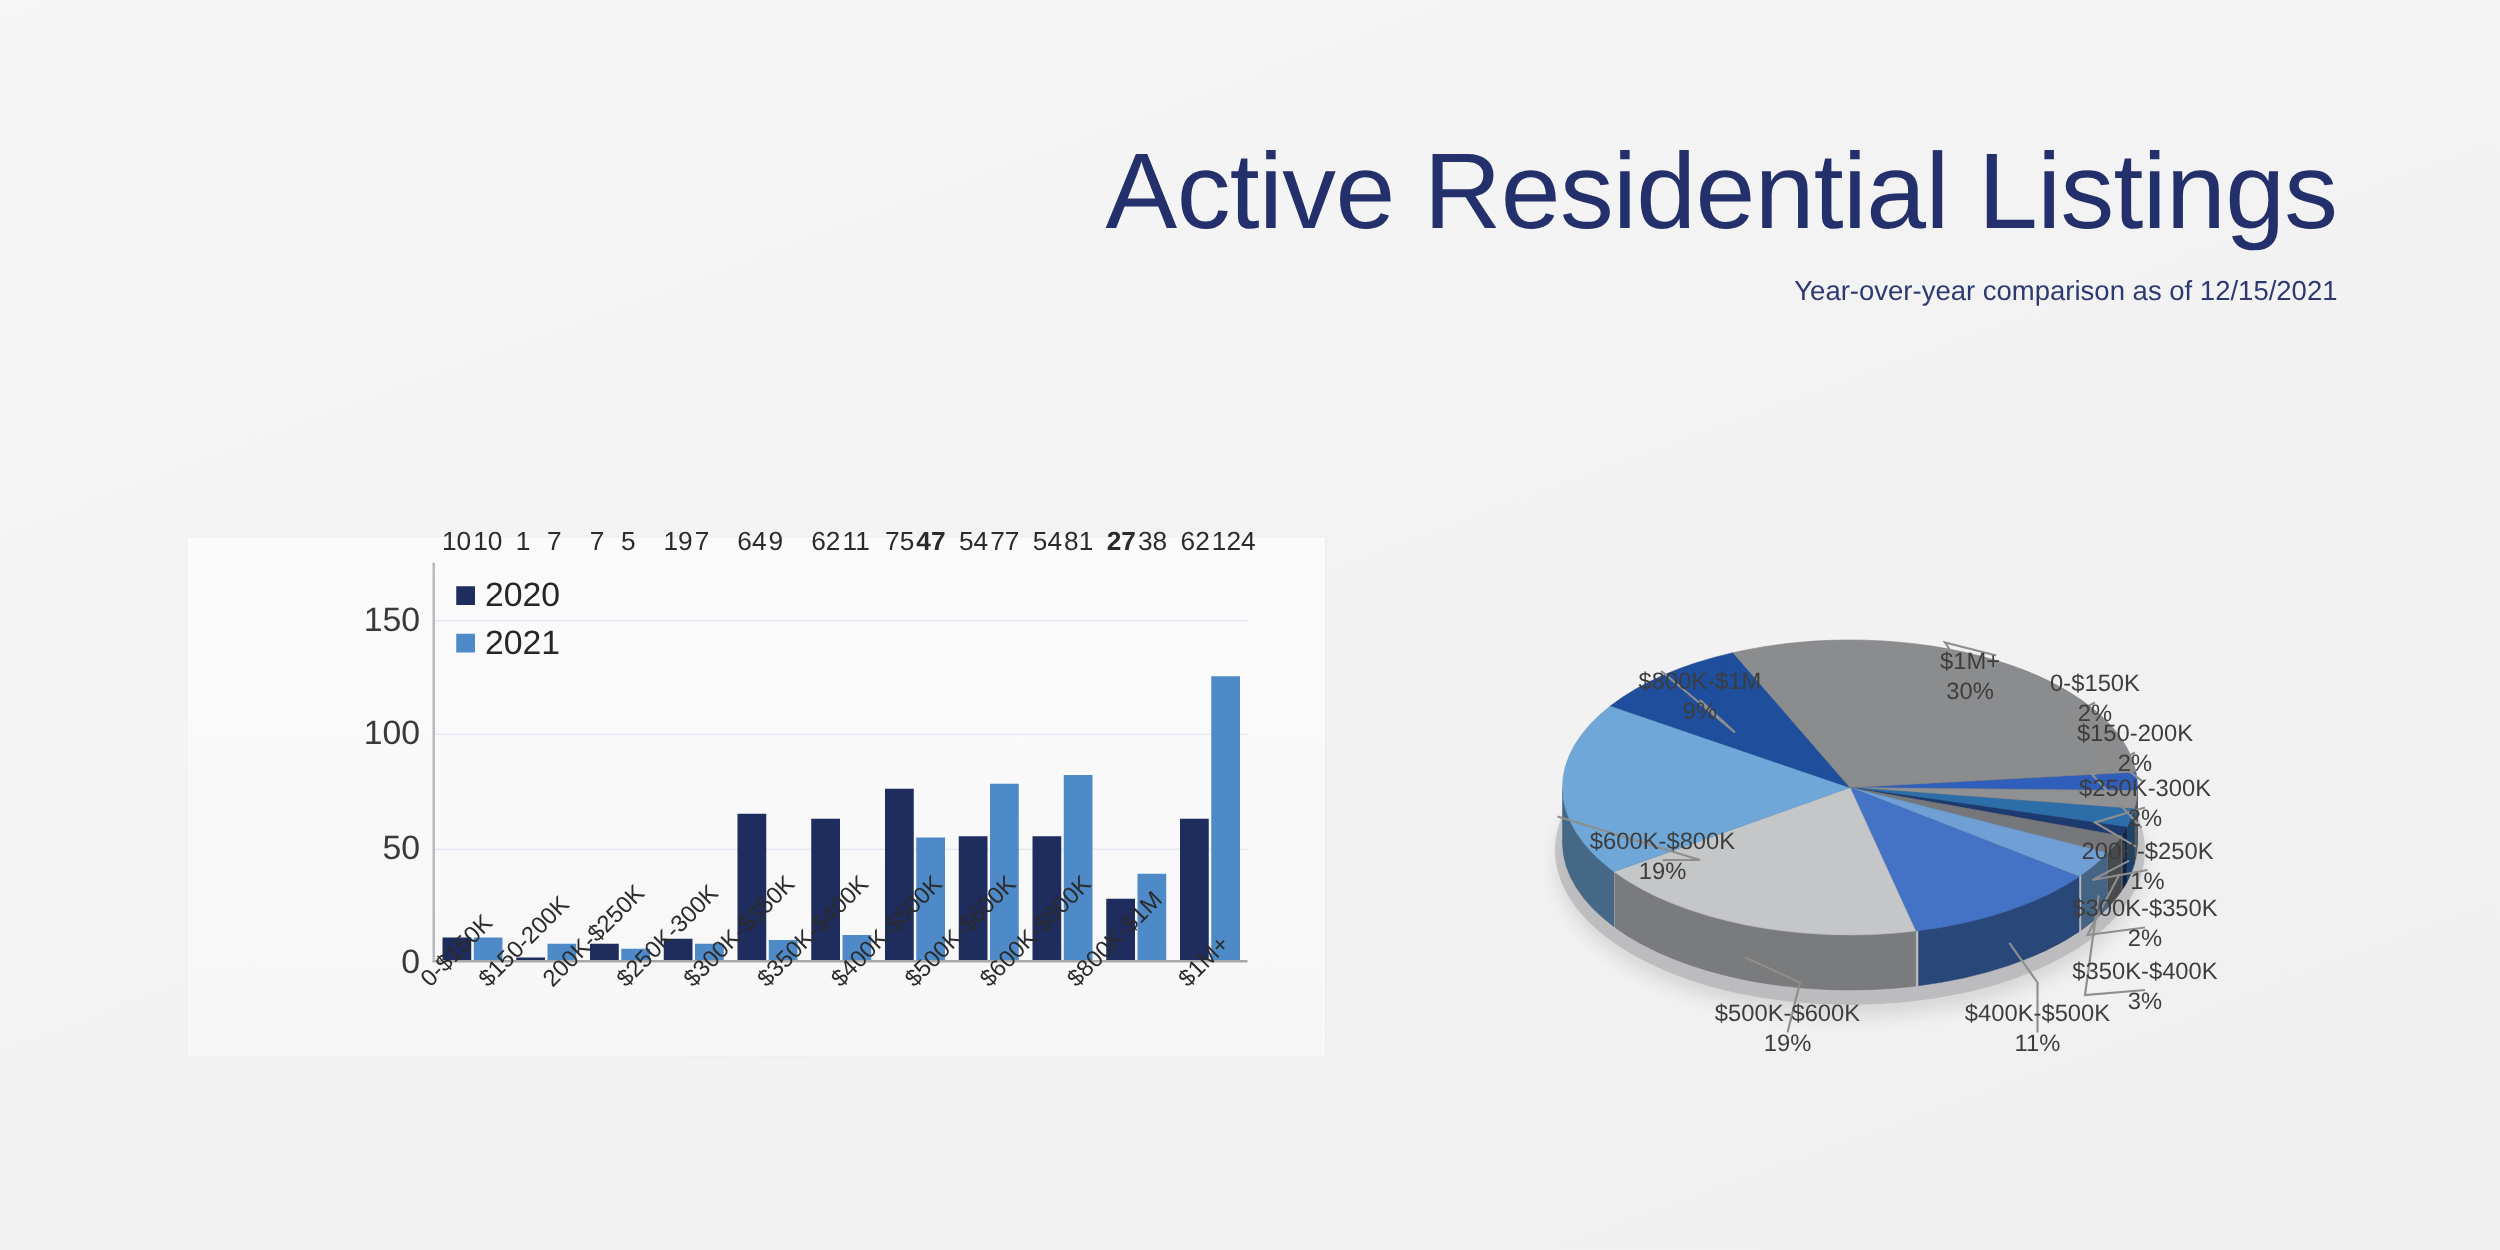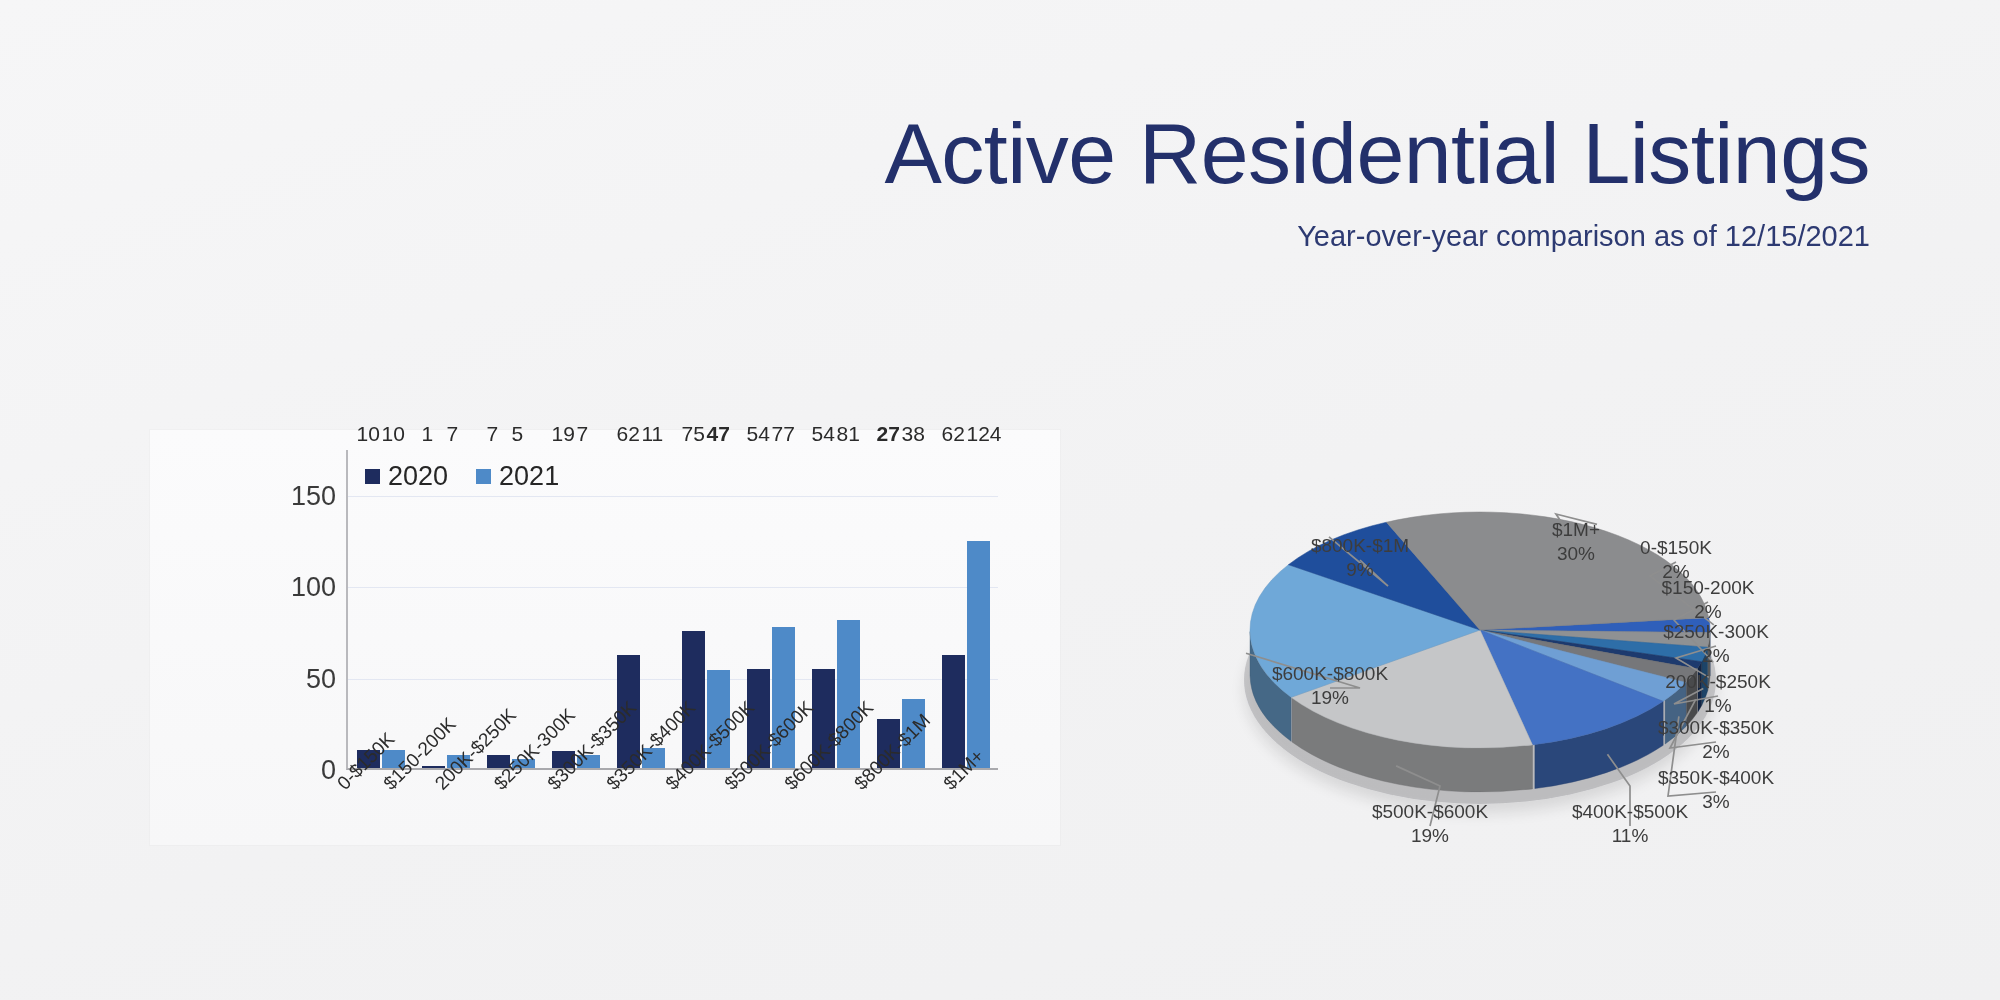--- a/index.html
+++ b/index.html
@@ -37,7 +37,7 @@
   #page-subtitle {
     margin: 0;
     padding-top: 24px;
-    font-size: 29px;
+    font-size: 22px;
     font-weight: 400;
     color: #2d3a72;
   }

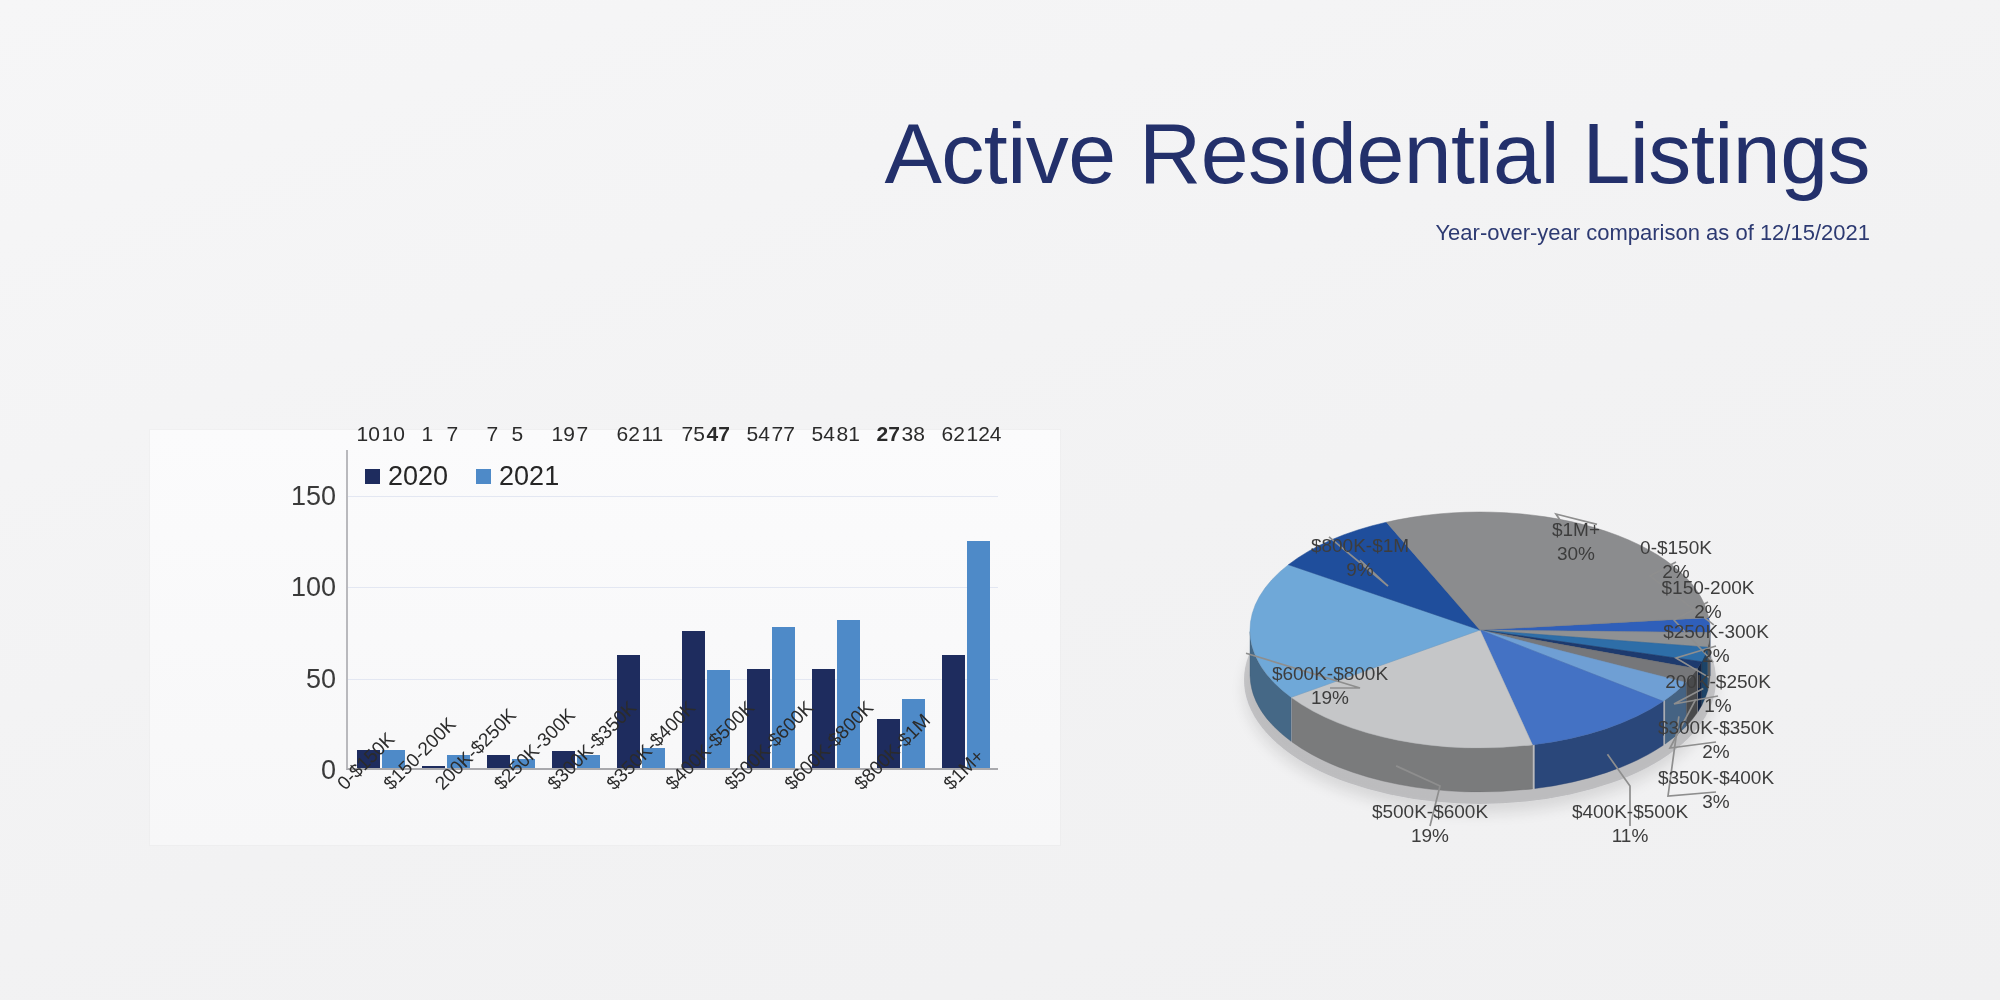--- a/index.html
+++ b/index.html
@@ -249,6 +249,18 @@
             <div class="bar-wrap">
               <div class="bar bar-2021" style="height: 12.8px;">
                 <div class="bar-value">7</div>
+              </div>
+            </div>
+          </div>
+          <div class="bar-group">
+            <div class="bar-wrap">
+              <div class="bar bar-2020" style="height: 117.029px;">
+                <div class="bar-value">64</div>
+              </div>
+            </div>
+            <div class="bar-wrap">
+              <div class="bar bar-2021" style="height: 16.4571px;">
+                <div class="bar-value">9</div>
               </div>
             </div>
           </div>

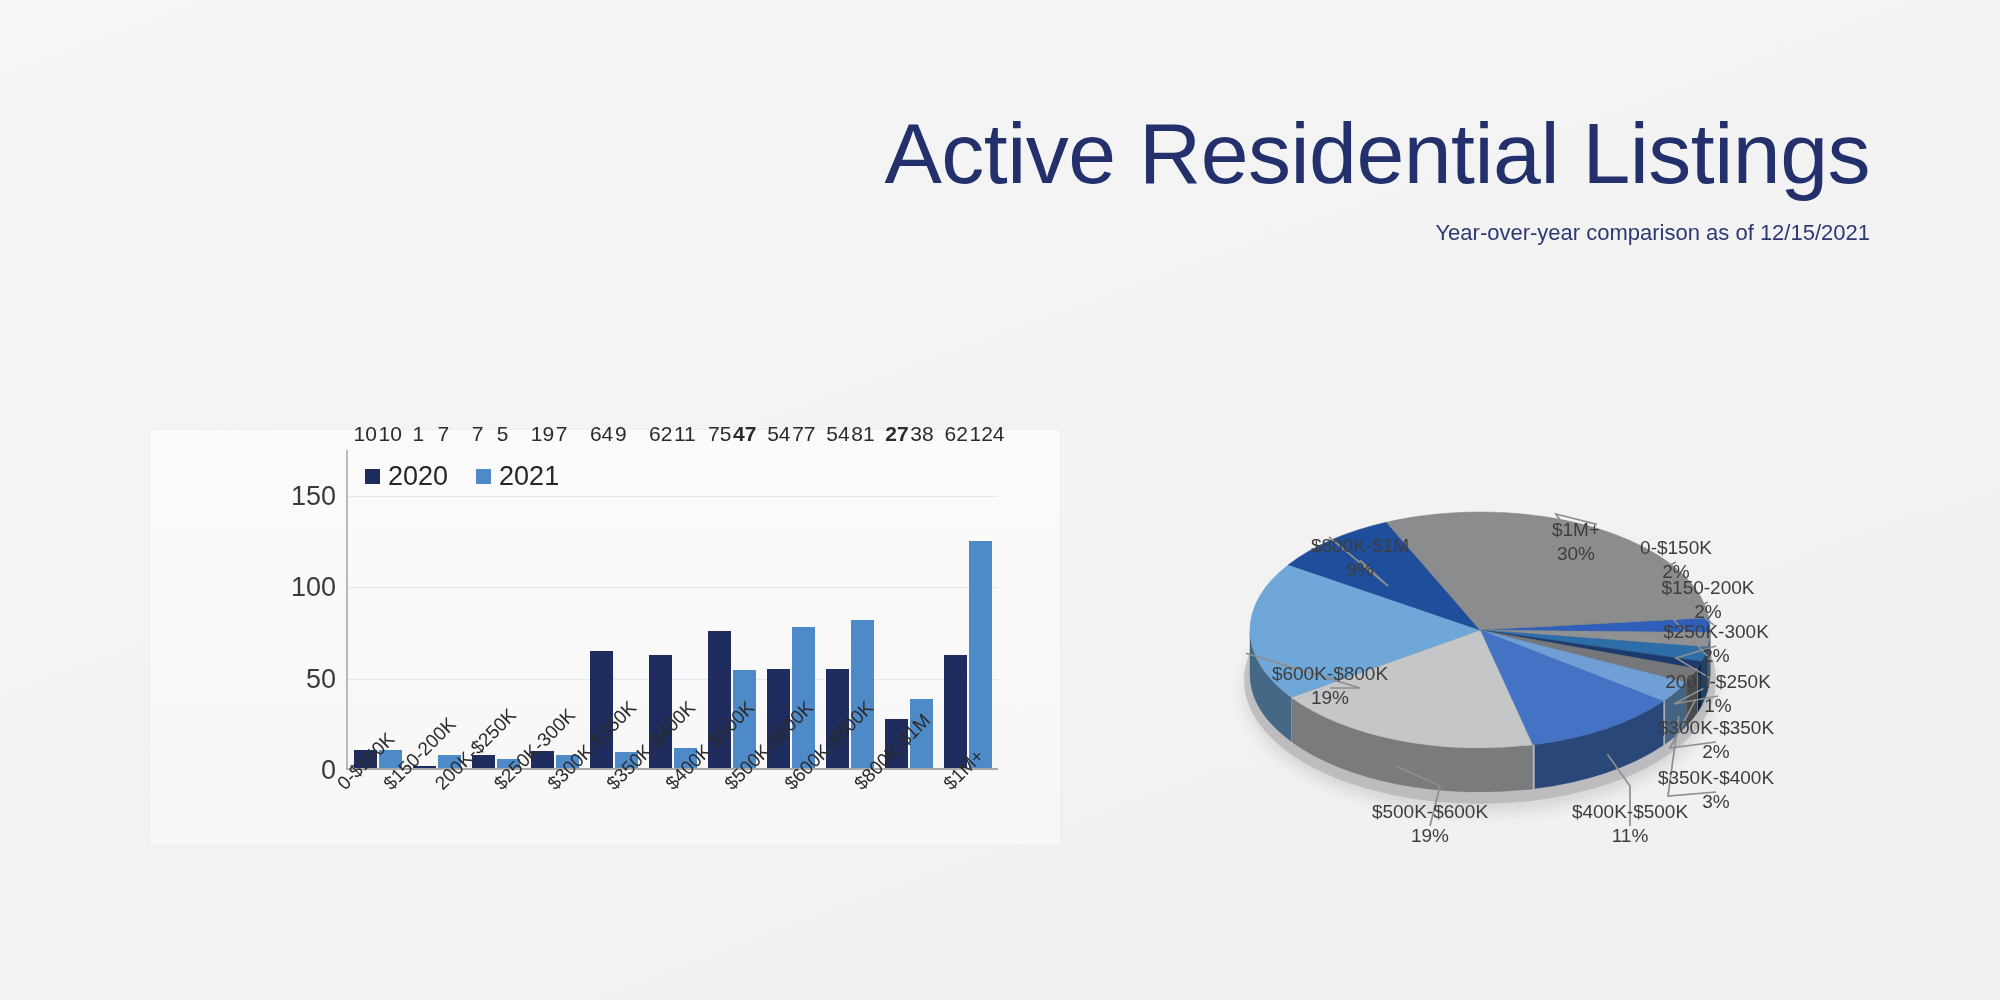--- a/index.html
+++ b/index.html
@@ -60,9 +60,10 @@
     position: absolute;
     left: 215px; top: 33px;
     display: flex;
-    gap: 28px;
+    gap: 11px;
     align-items: center;
     z-index: 5;
+    flex-direction: column;
   }
   .legend-entry { display: flex; align-items: center; gap: 8px; }
   .legend-swatch { width: 15px; height: 15px; display: inline-block; }

